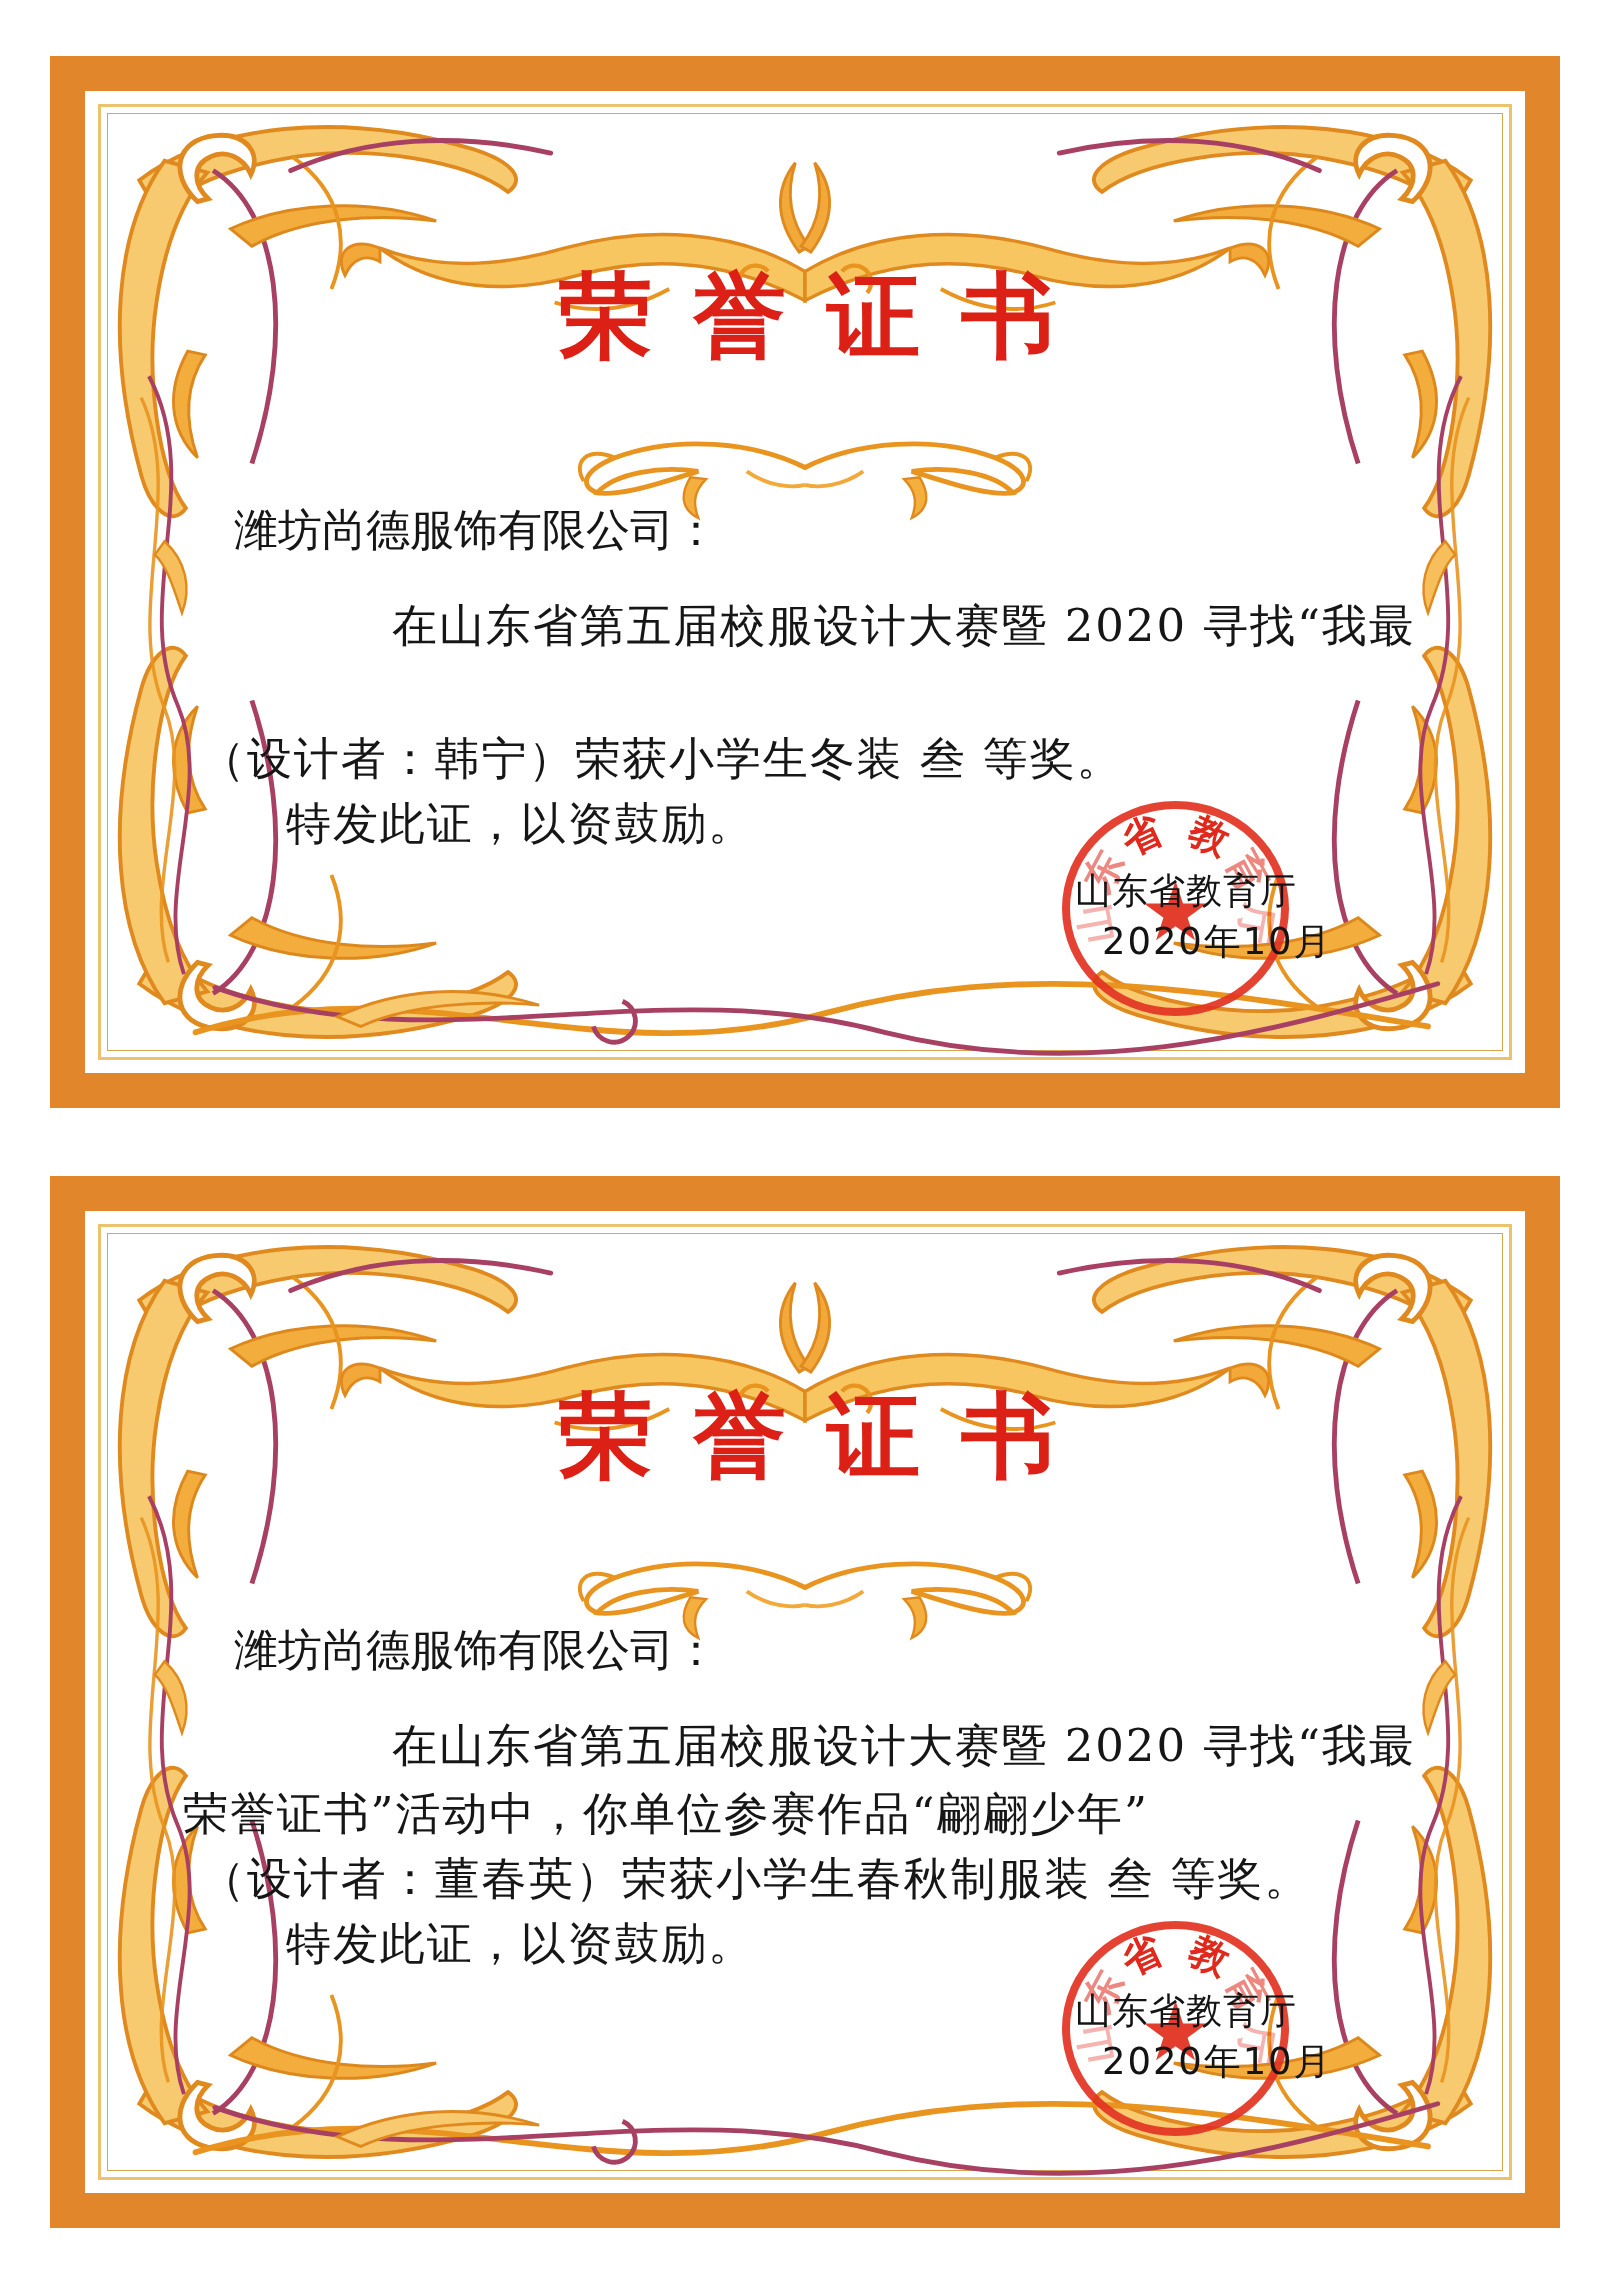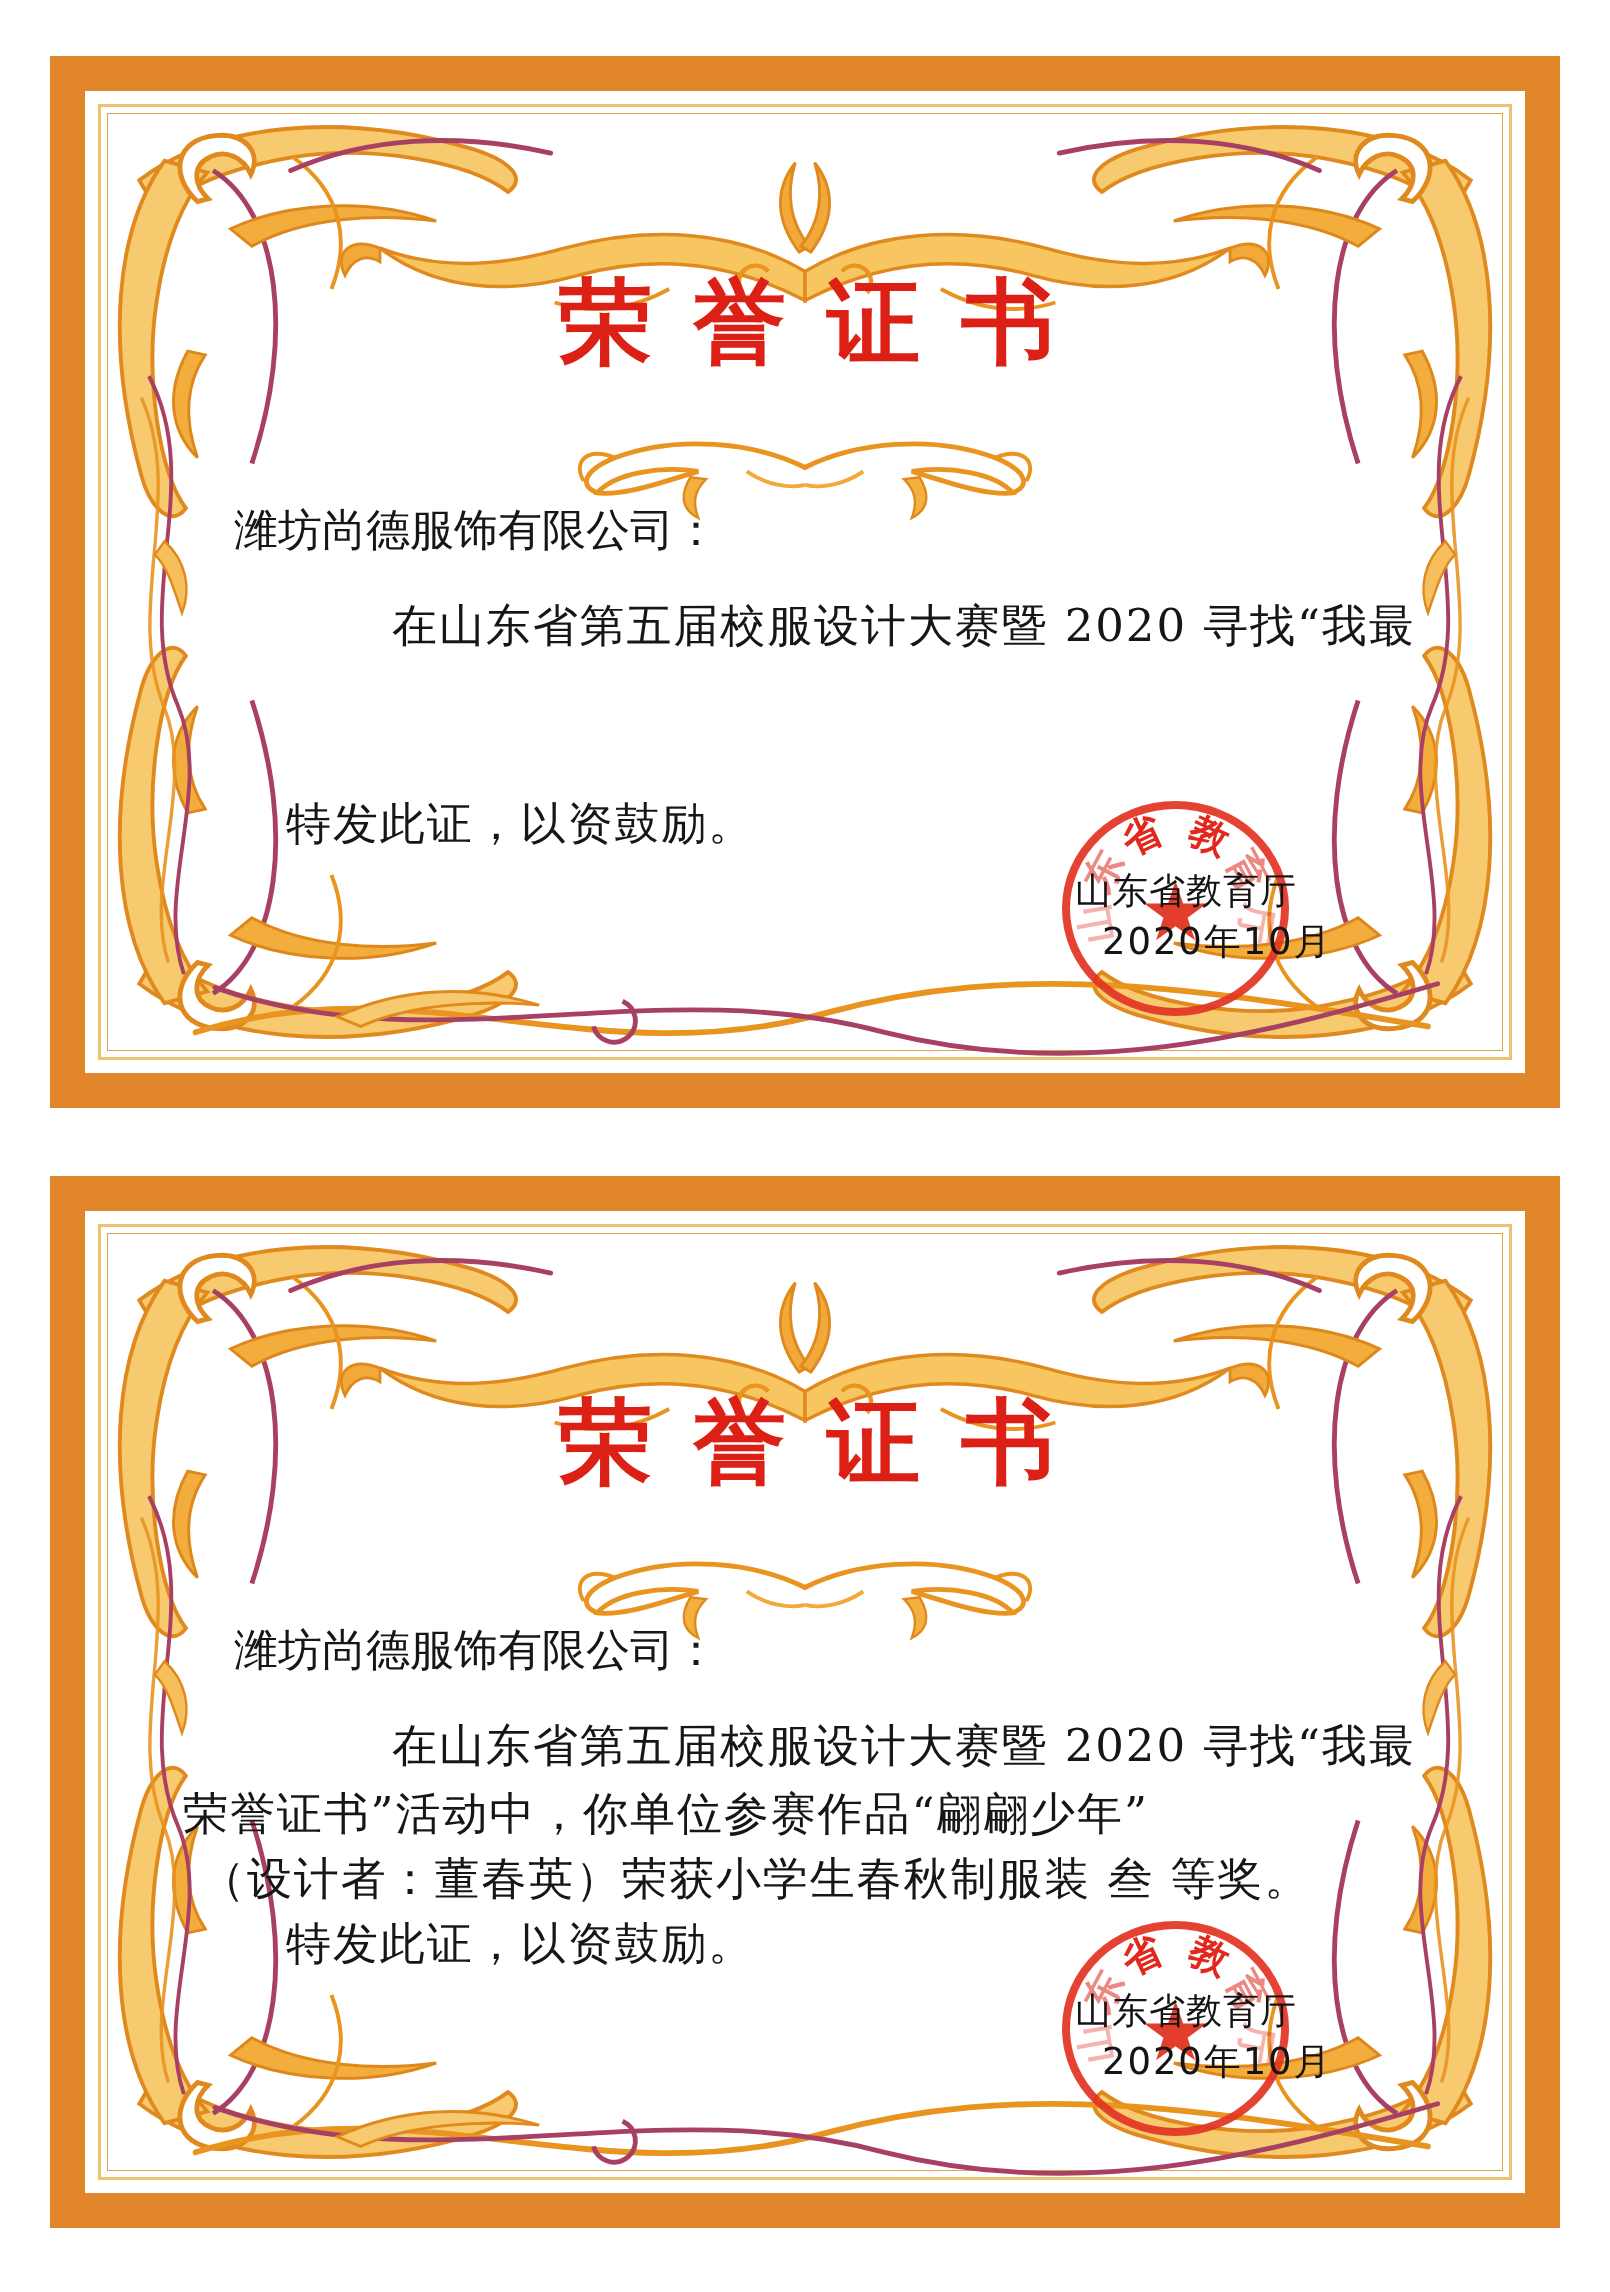--- a/index.html
+++ b/index.html
@@ -17,7 +17,7 @@
   }
   .deco{position:absolute;inset:0;width:100%;height:100%;z-index:1;}
   .title{
-    position:absolute;left:0;right:0;top:215px;text-align:center;z-index:2;
+    position:absolute;left:0;right:0;top:209px;text-align:center;z-index:2;
     font-family:"DejaVu Serif",serif;font-weight:700;font-size:93px;line-height:1.1;
     color:#DC2015;letter-spacing:41px;padding-left:44px;
   }

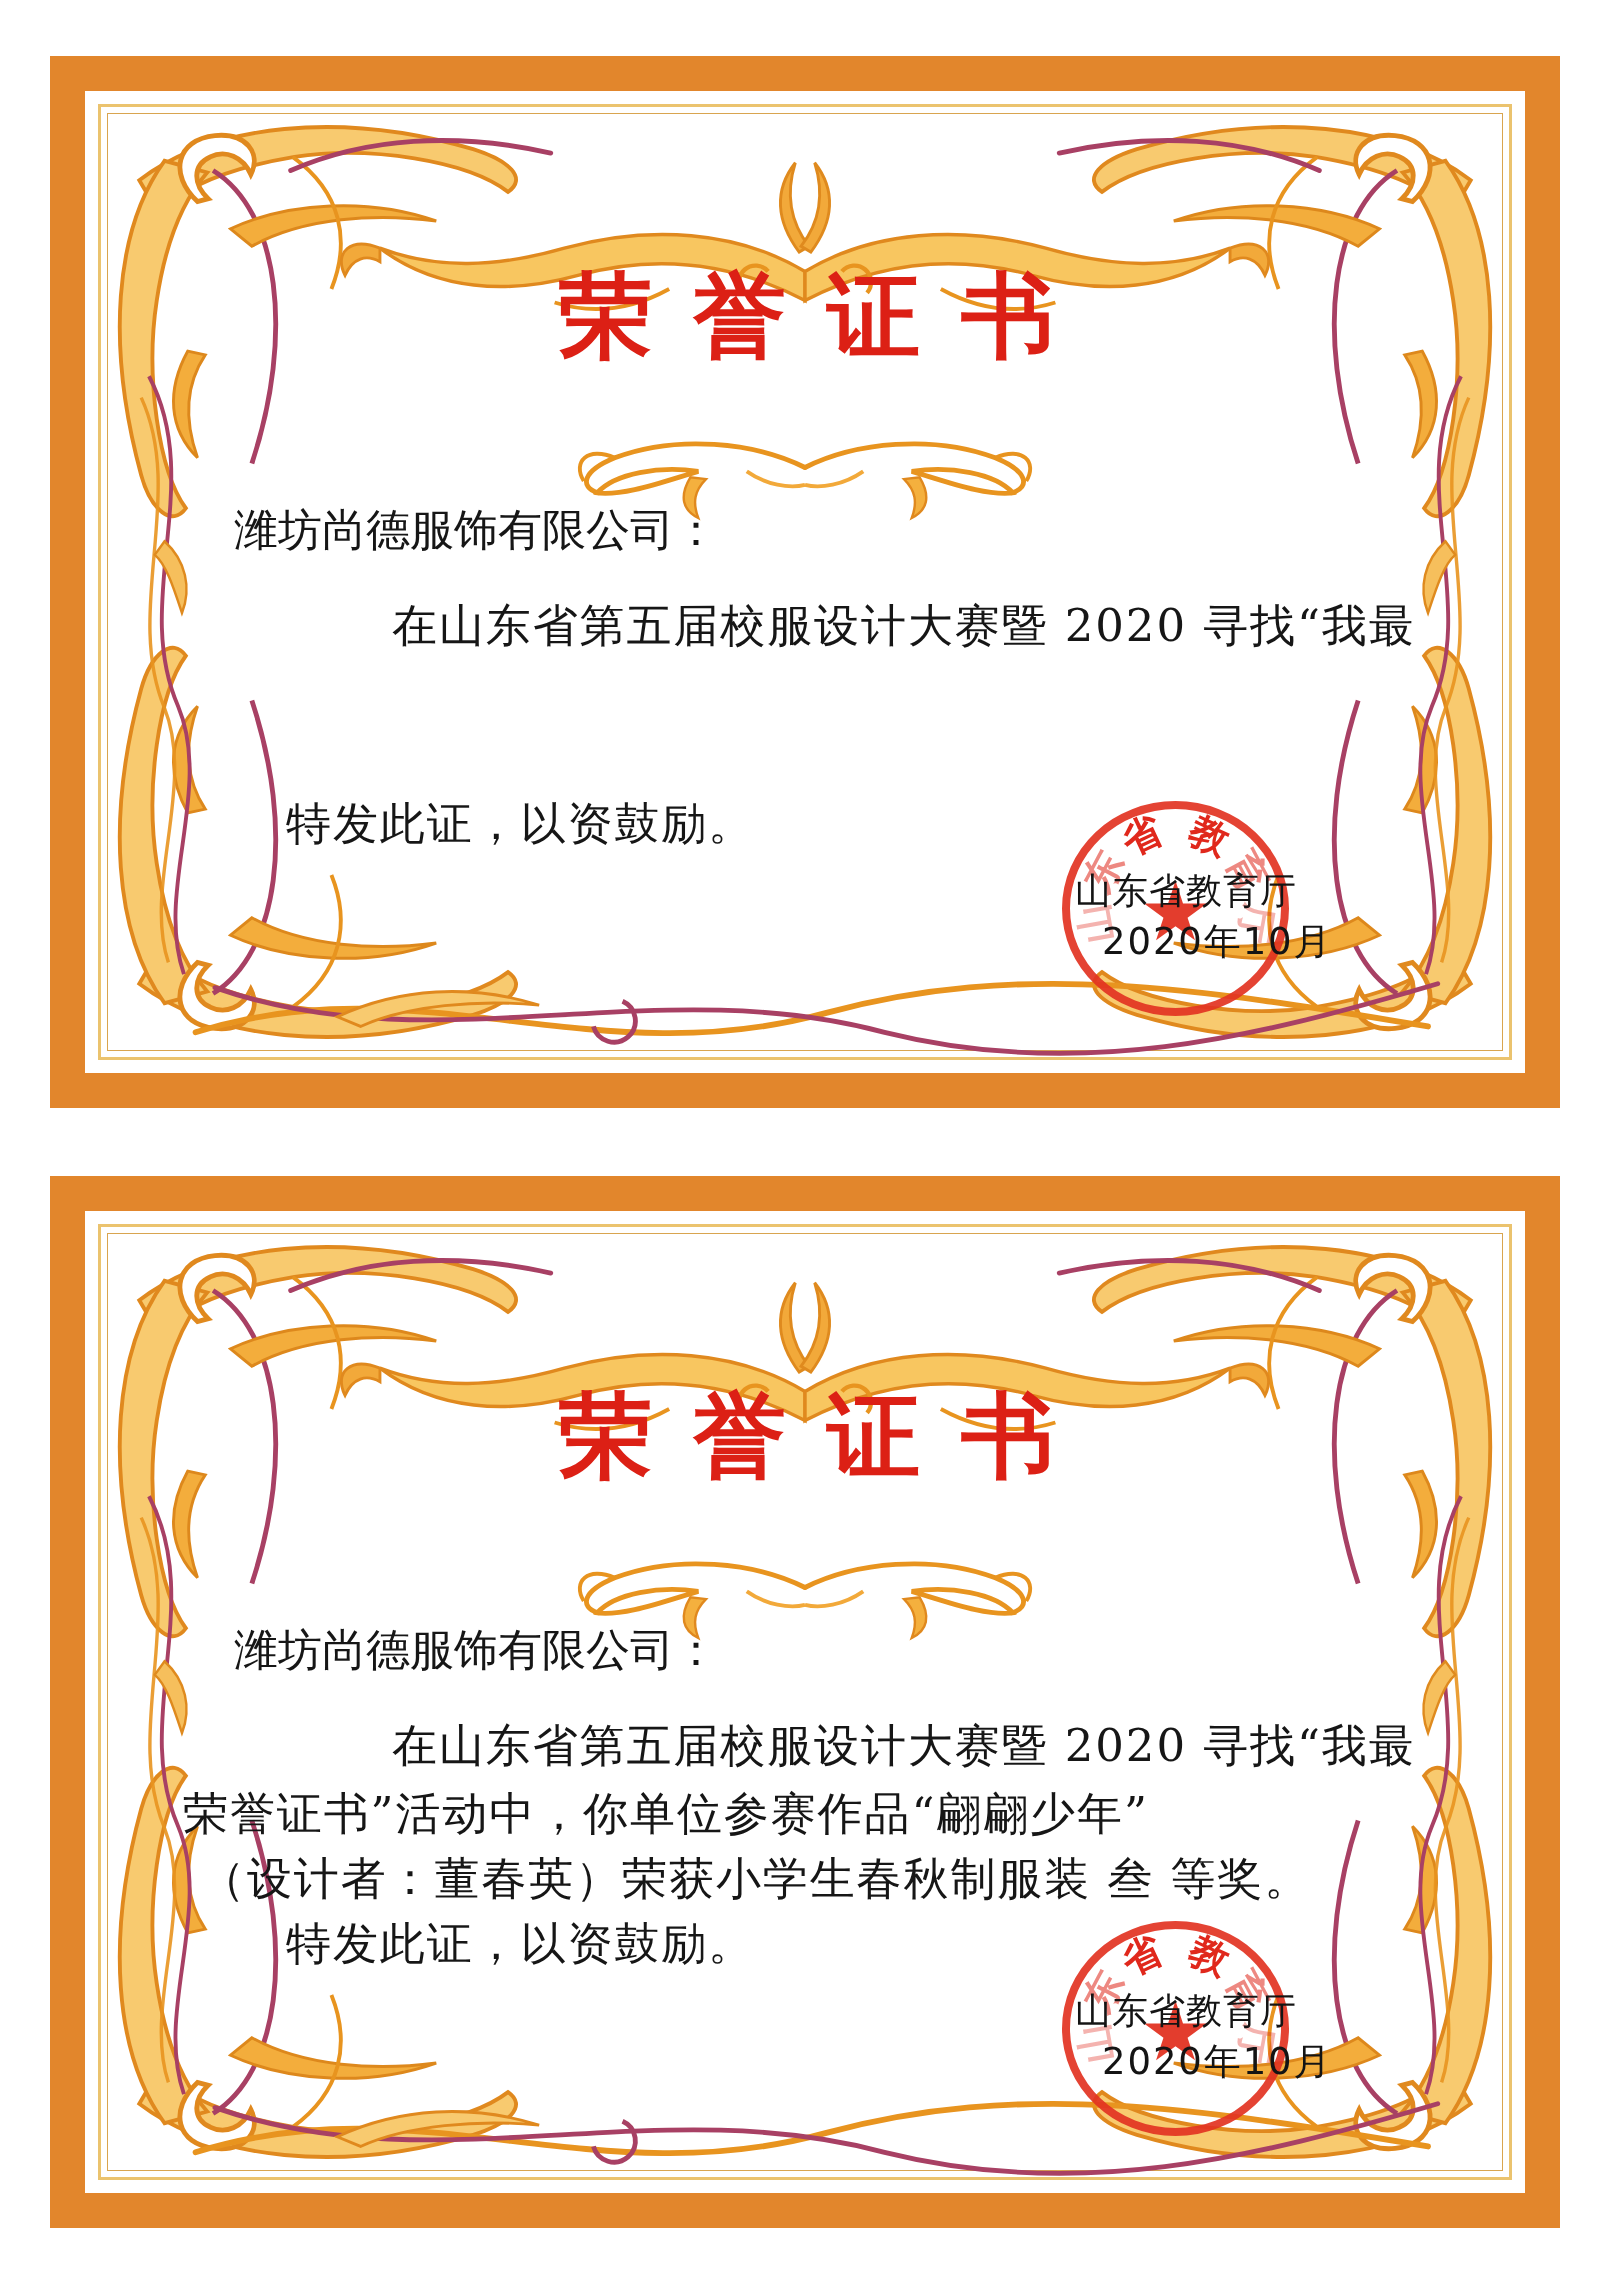--- a/index.html
+++ b/index.html
@@ -115,6 +115,7 @@
   <div class="title">荣誉证书</div>
   <div class="addressee">潍坊尚德服饰有限公司：</div>
   <div class="bline b1">在山东省第五届校服设计大赛暨 2020 寻找“我最</div>
+  <div class="bline b3">（设计者：韩宁）荣获小学生冬装 叁 等奖。</div>
   <div class="bline b4">特发此证，以资鼓励。</div>
 
   <div class="seal">

